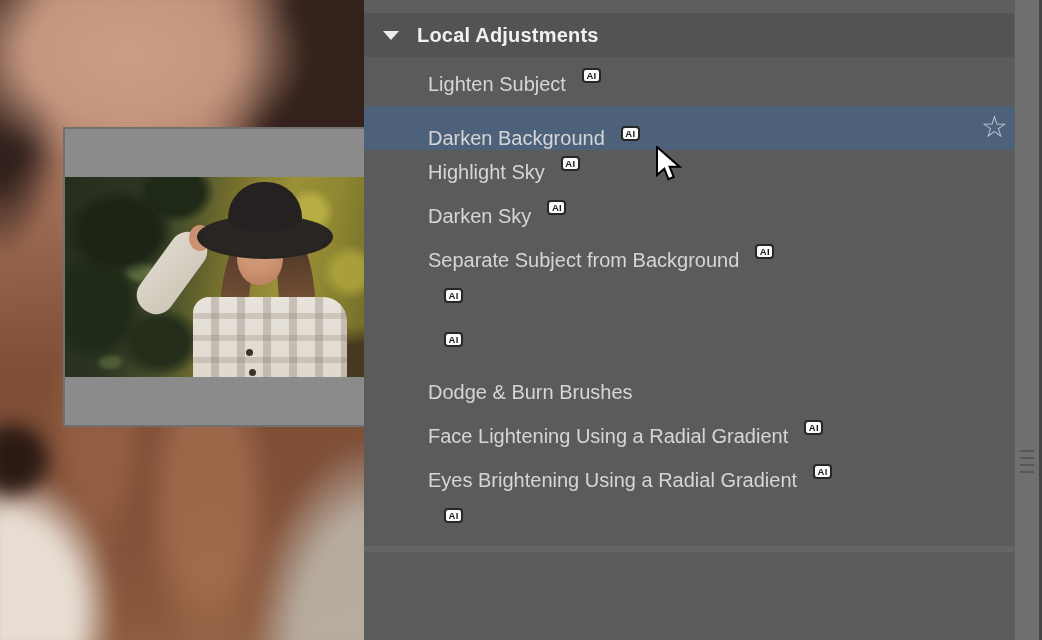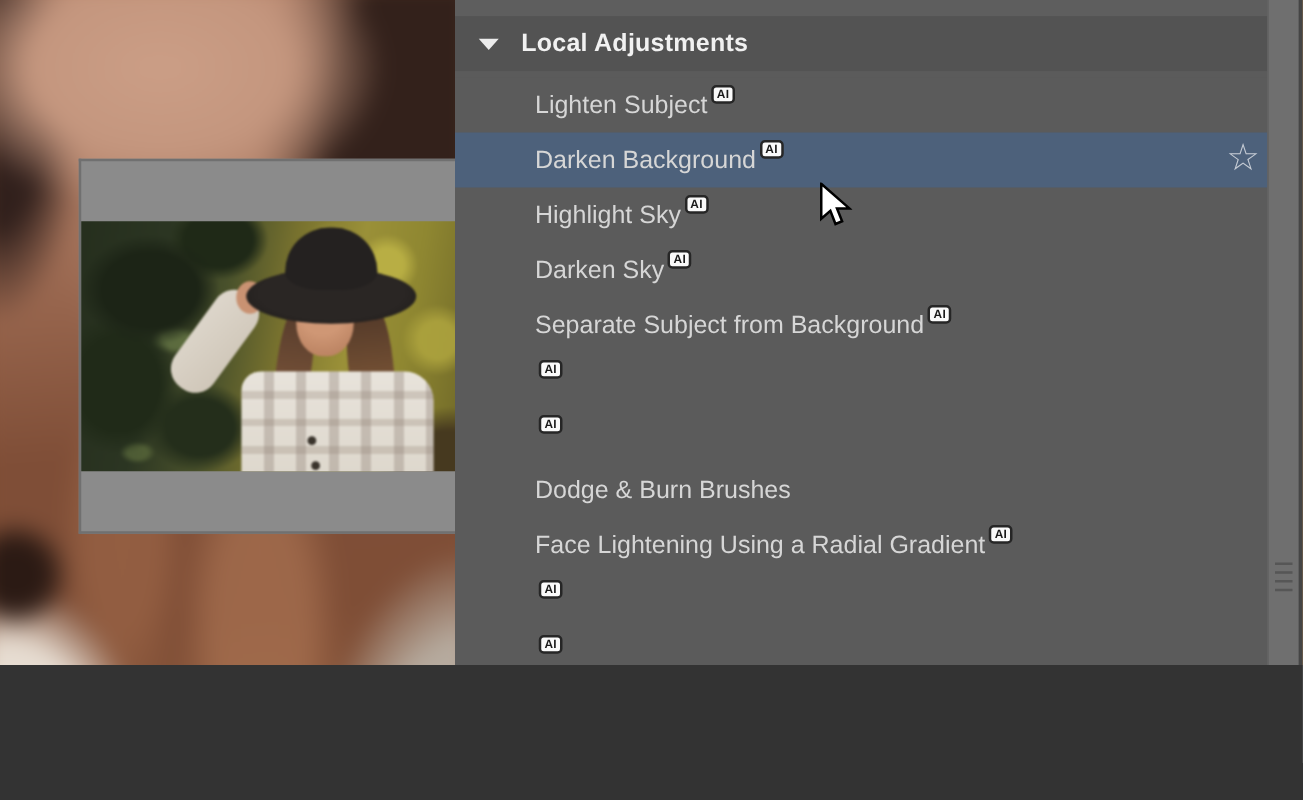--- a/index.html
+++ b/index.html
@@ -3,8 +3,8 @@
 <meta charset="utf-8">
 <style>
   html,body{margin:0;padding:0;background:#333;}
-  .screen{position:relative;width:1042px;height:532px;overflow:hidden;
-          font-family:"Liberation Sans", sans-serif; background:#fdba74;}
+  .screen{position:relative;width:1042px;height:640px;overflow:hidden;
+          font-family:"Liberation Sans", sans-serif; background:#737373;}
 
   
   .photo-area{position:absolute;left:0;top:0;width:364px;height:640px;overflow:hidden;background:#8a5a3e;}

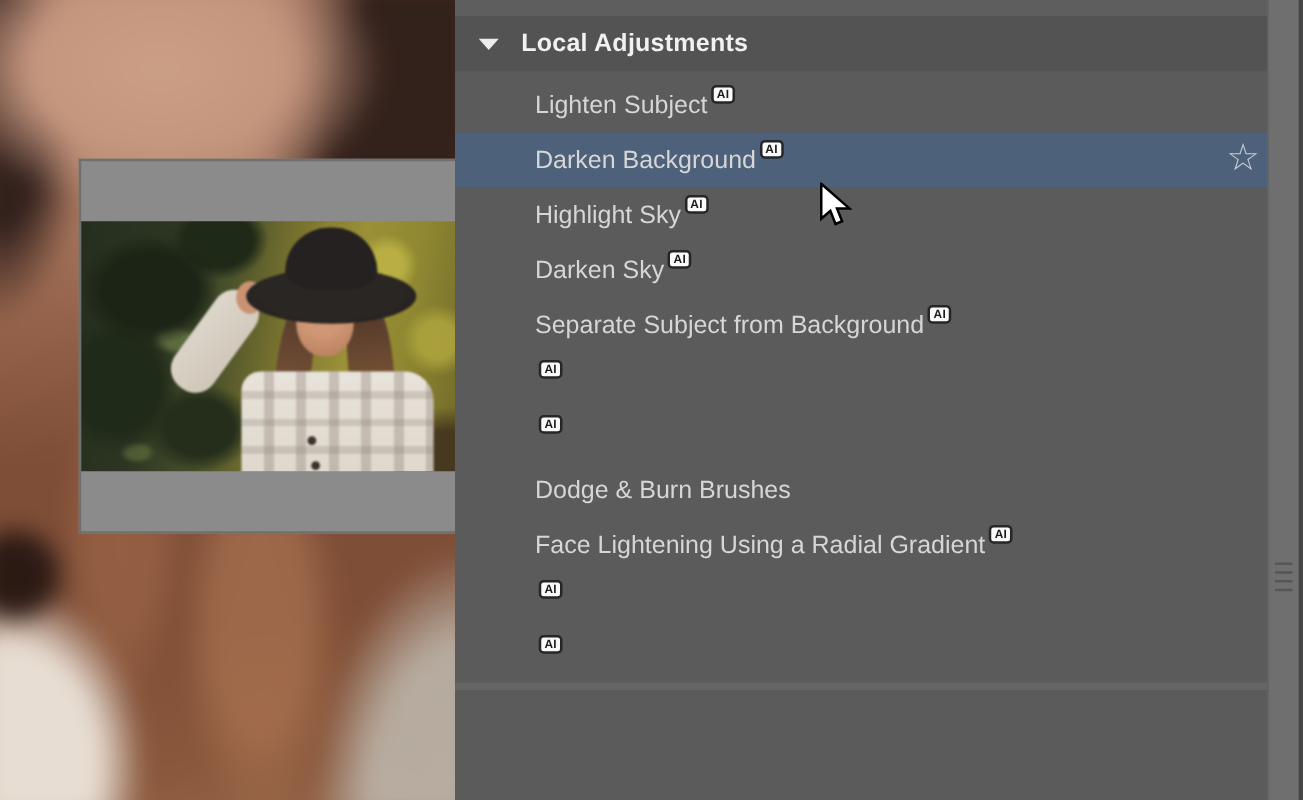--- a/index.html
+++ b/index.html
@@ -79,7 +79,7 @@
   li.prow{position:relative;height:44px;display:flex;align-items:center;padding-left:64px;box-sizing:border-box;
           color:var(--item-text,#d6d6d6);font-size:20px;cursor:default;}
   li.prow.selected{background:var(--accent,#4d617b);}
-  .ai-badge{display:inline-block;position:relative;top:-9px;margin-left:3px;
+  .ai-badge{display:inline-block;position:relative;top:-9px;margin-left:16px;
             background:#fafafa;color:#1a1a1a;border:2px solid #262626;border-radius:4px;
             font-size:9.5px;font-weight:bold;line-height:11px;padding:0 2.5px;letter-spacing:.3px;}
   .star{position:absolute;right:6px;top:50%;transform:translateY(-54%);font-size:30px;line-height:1;

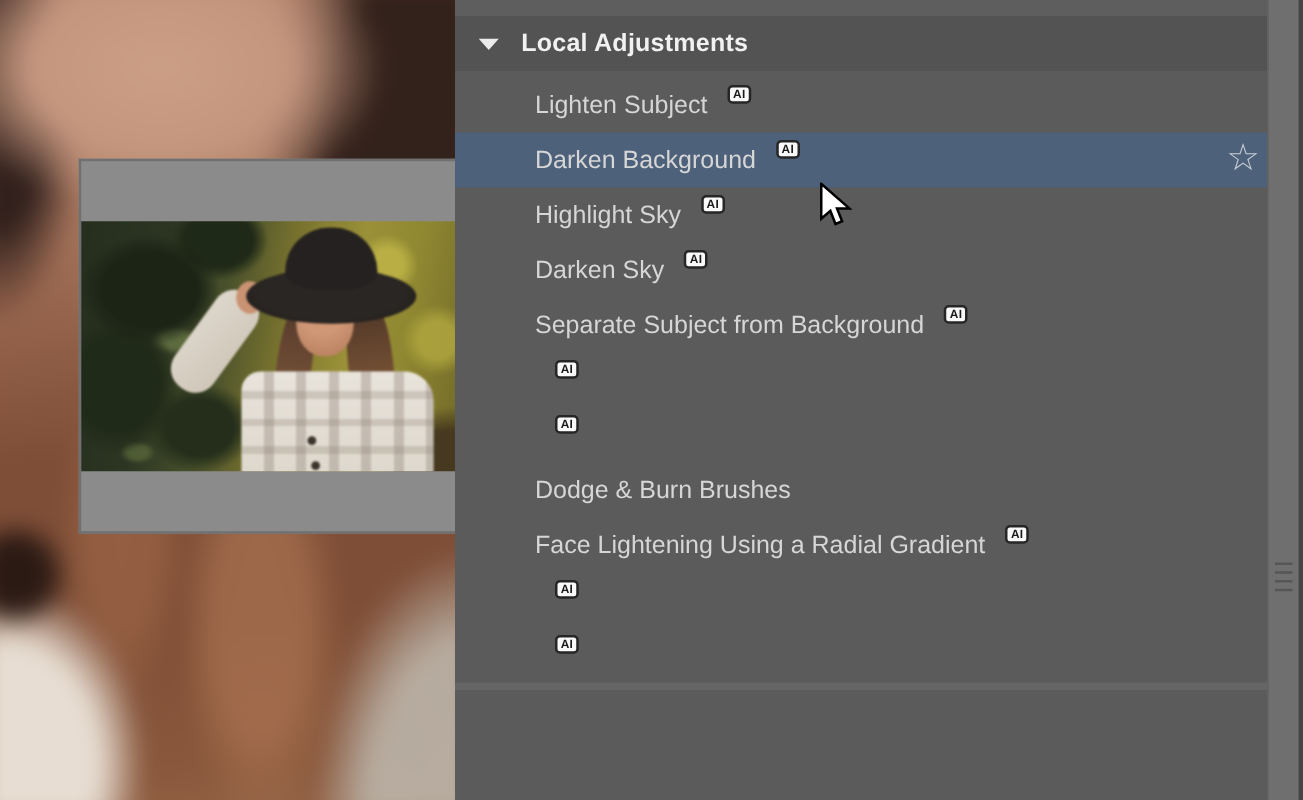--- a/index.html
+++ b/index.html
@@ -78,7 +78,7 @@
   ul.plist{list-style:none;margin:0;padding:0;}
   li.prow{position:relative;height:44px;display:flex;align-items:center;padding-left:64px;box-sizing:border-box;
           color:var(--item-text,#d6d6d6);font-size:20px;cursor:default;}
-  li.prow.selected{background:var(--accent,#4d617b);}
+  li.prow.selected{background:var(--accent,#4d617b);align-items:flex-end;}
   .ai-badge{display:inline-block;position:relative;top:-9px;margin-left:16px;
             background:#fafafa;color:#1a1a1a;border:2px solid #262626;border-radius:4px;
             font-size:9.5px;font-weight:bold;line-height:11px;padding:0 2.5px;letter-spacing:.3px;}

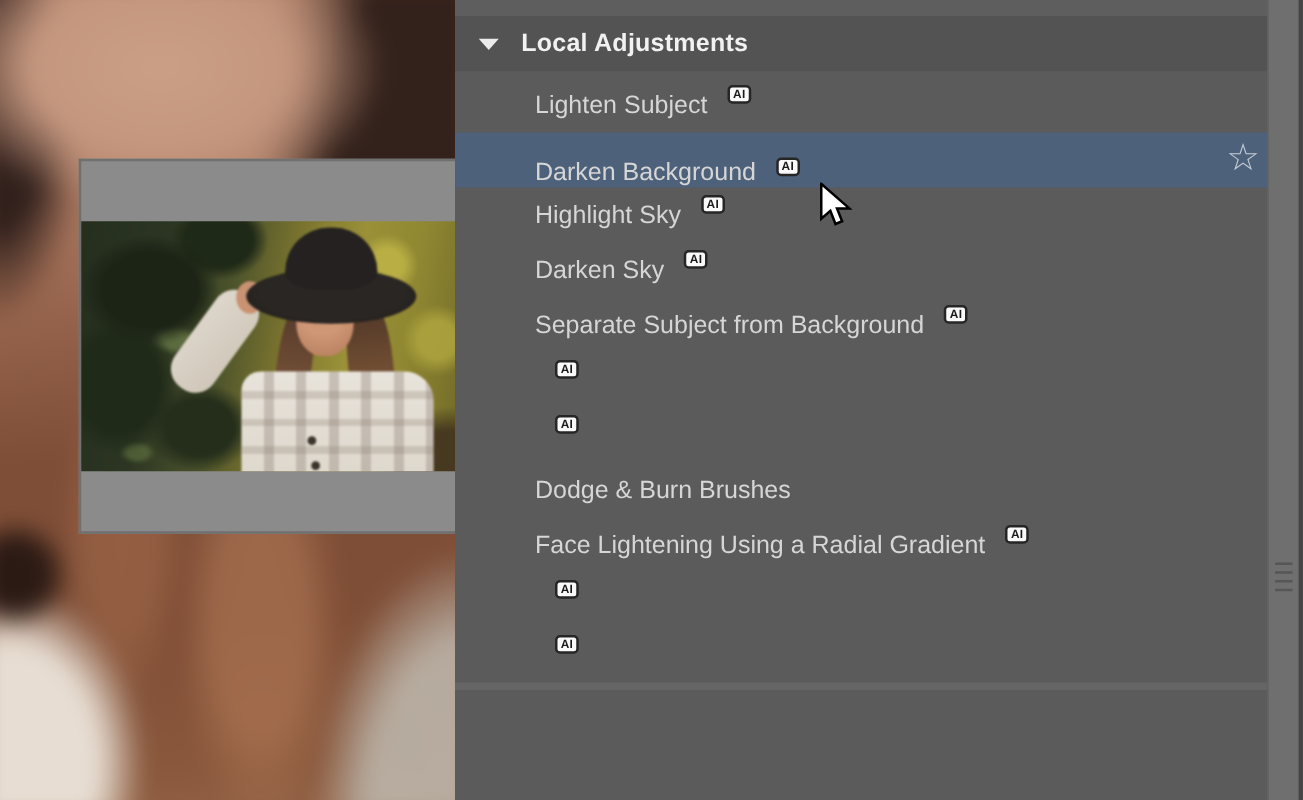--- a/index.html
+++ b/index.html
@@ -176,6 +176,7 @@
 
   </li>
           <li class="prow">
+    <span>Eyes Brightening Using a Radial Gradient</span>
             <span class="ai-badge">AI</span>
 
   </li>

